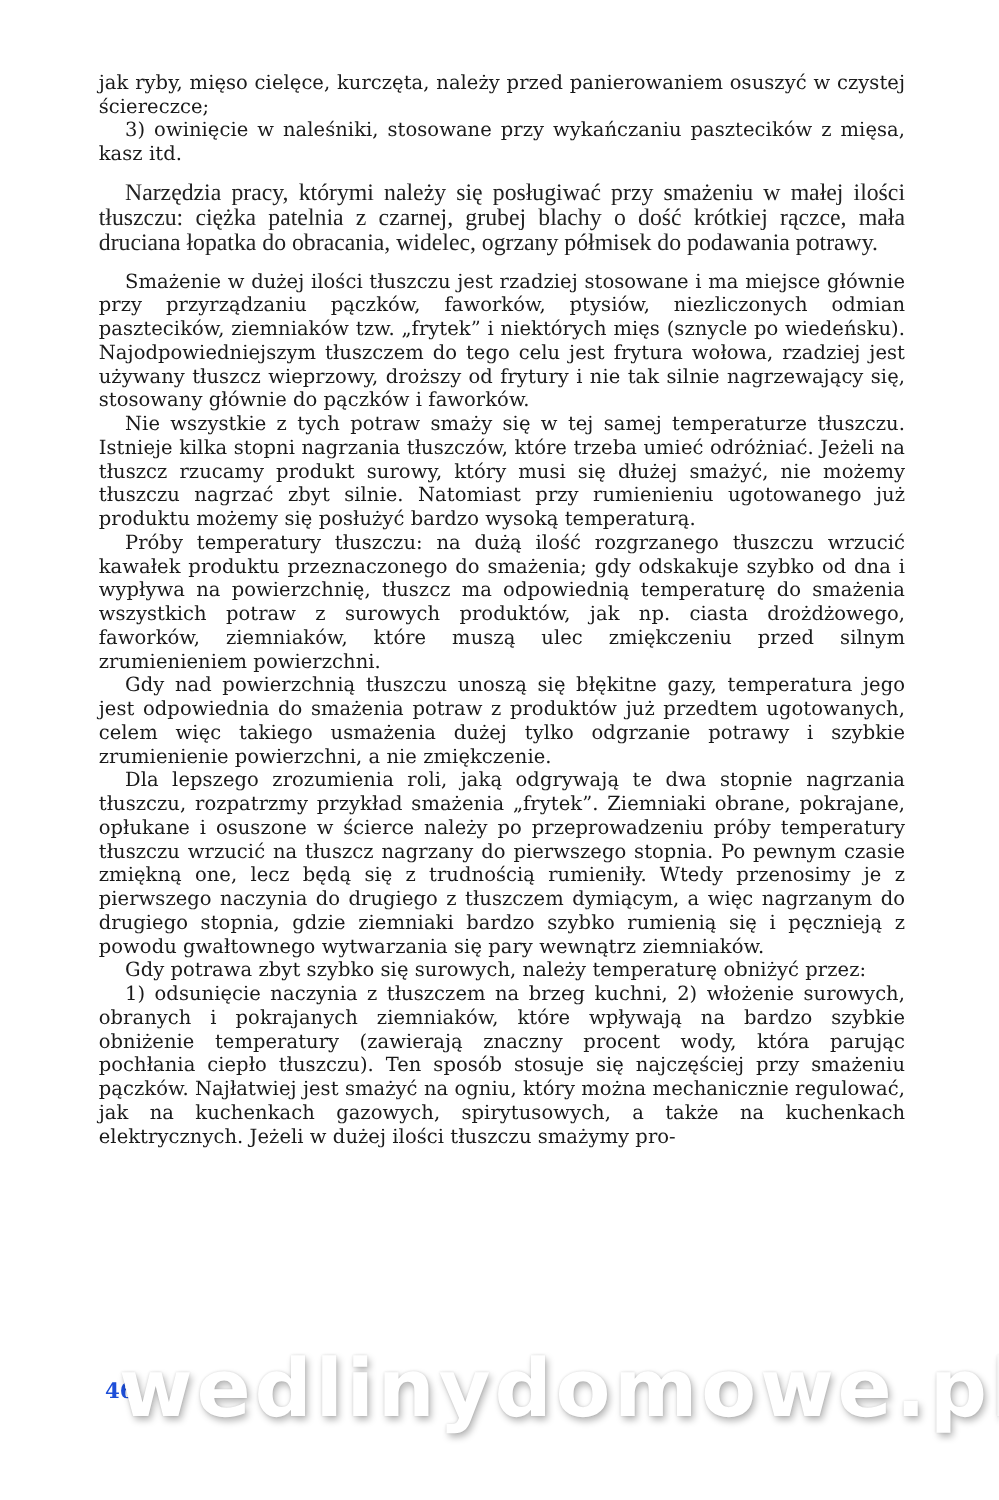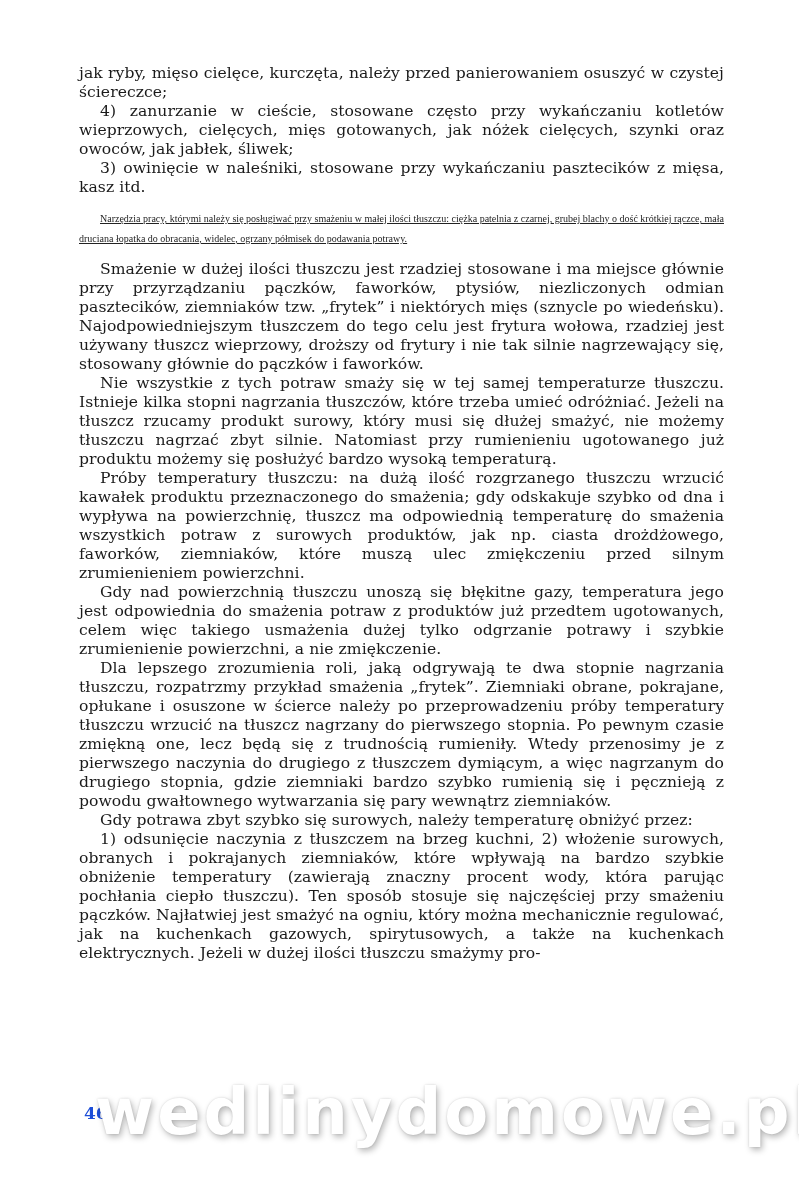--- a/index.html
+++ b/index.html
@@ -18,7 +18,7 @@
   .page {
     position: absolute;
     left: 79px;
-    top: 64px;
+    top: 57px;
     width: 645px;
   }
   .para {

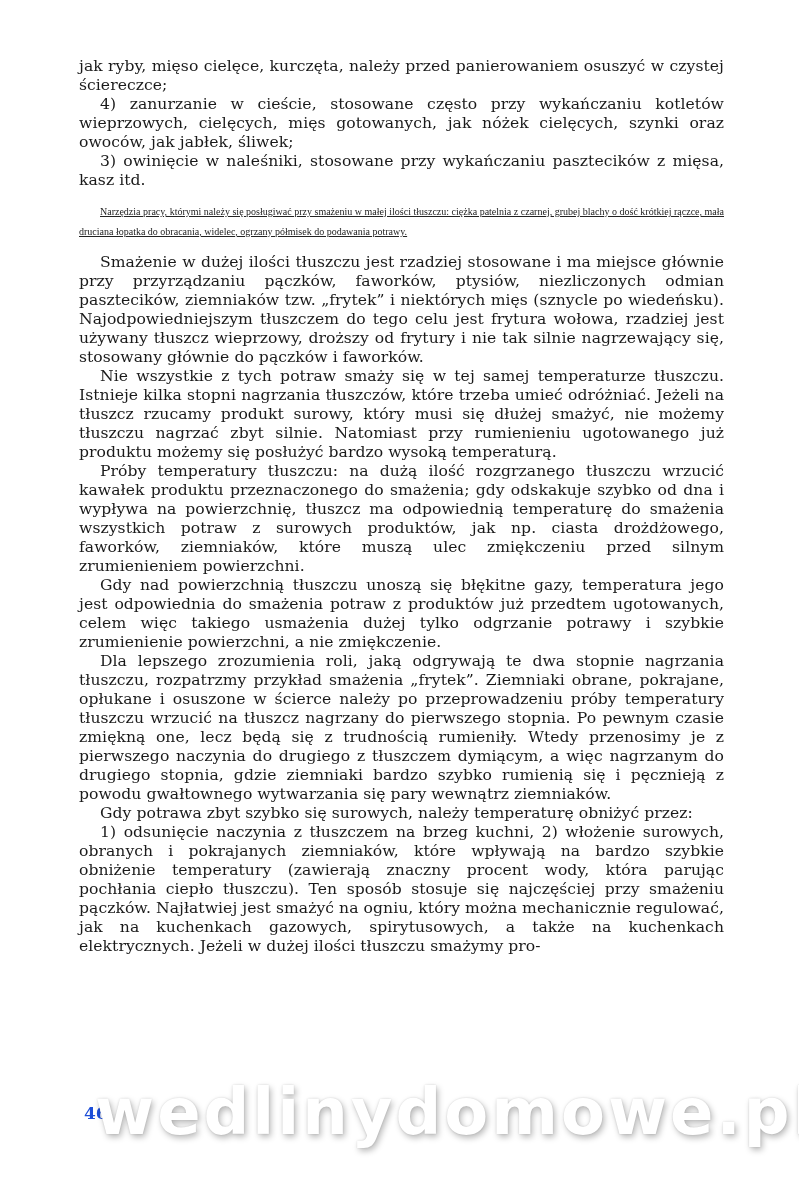--- a/index.html
+++ b/index.html
@@ -74,7 +74,6 @@
 
 <div class="page">
   <p class="para">jak ryby, mięso cielęce, kurczęta, należy przed panierowaniem osuszyć w czystej ściereczce;</p>
-  <p class="para indent">4) zanurzanie w cieście, stosowane często przy wykańczaniu kotletów wieprzowych, cielęcych, mięs gotowanych, jak nóżek cielęcych, szynki oraz owoców, jak jabłek, śliwek;</p>
   <p class="para indent">3) owinięcie w naleśniki, stosowane przy wykańczaniu pasztecików z mięsa, kasz itd.</p>
 
   <p class="note">Narzędzia pracy, którymi należy się posługiwać przy smażeniu w małej ilości tłuszczu: ciężka patelnia z czarnej, grubej blachy o dość krótkiej rączce, mała druciana łopatka do obracania, widelec, ogrzany półmisek do podawania potrawy.</p>

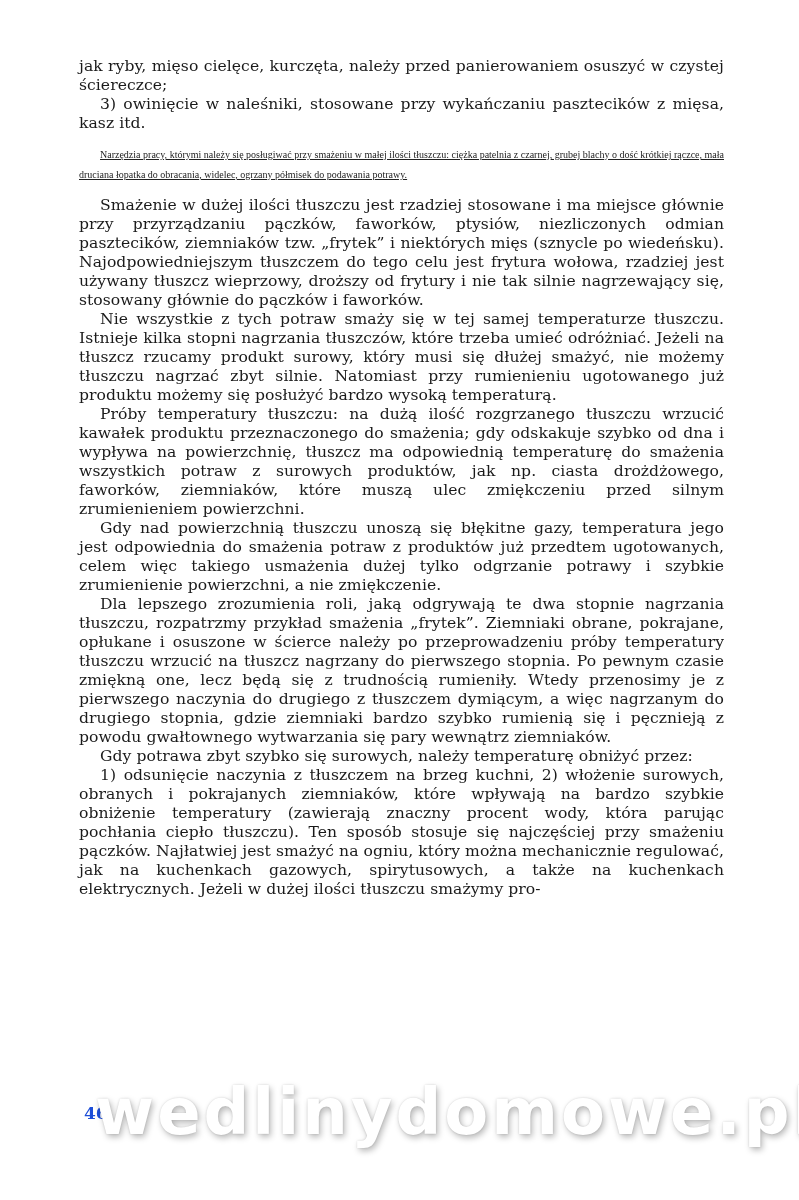--- a/index.html
+++ b/index.html
@@ -35,13 +35,12 @@
   .note {
     margin: 12px 0 11px 0;
     font-family: "Liberation Serif", "DejaVu Serif", serif;
-    font-size: 10px;
+    font-size: 19px;
     line-height: 20px;
     text-align: justify;
     text-align-last: left;
     text-indent: 21px;
     color: #222;
-    text-decoration: underline;
   }
   .gap-after-note {
     margin-top: 2px;

